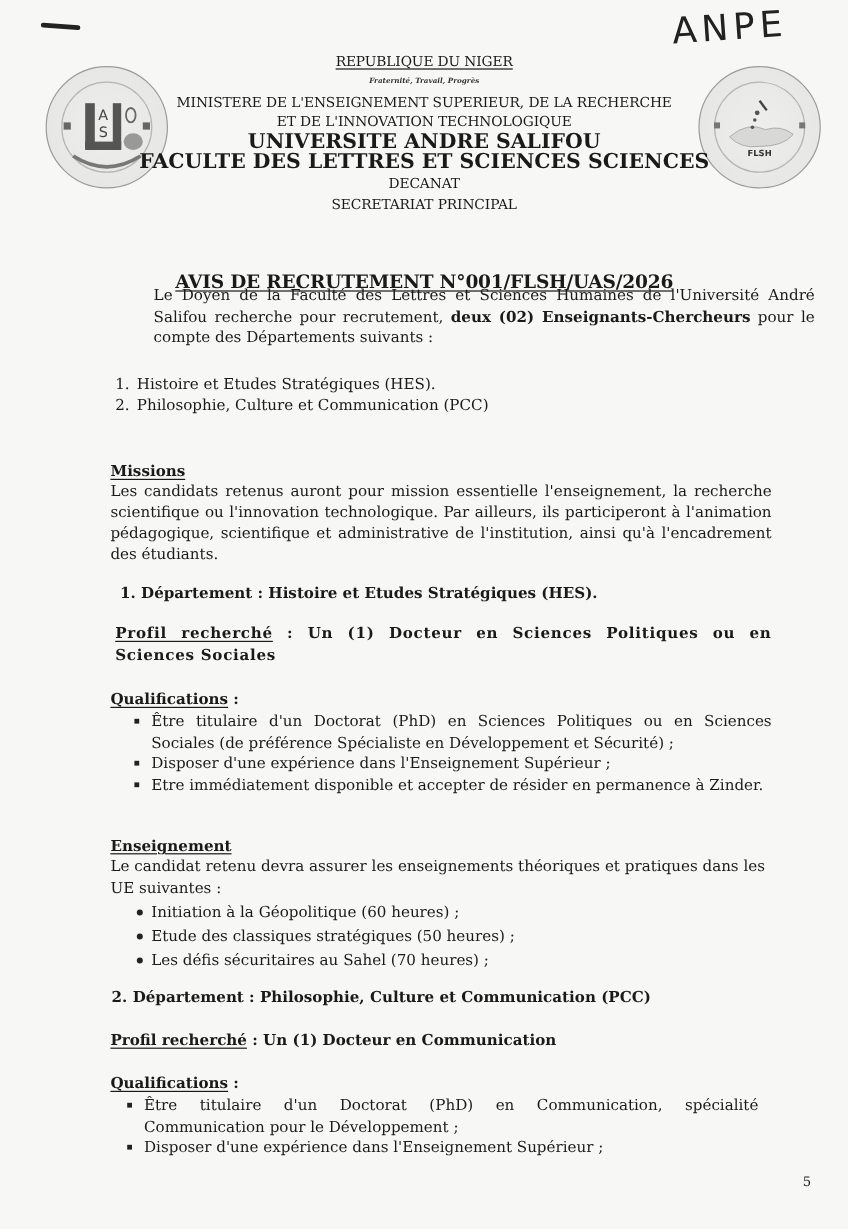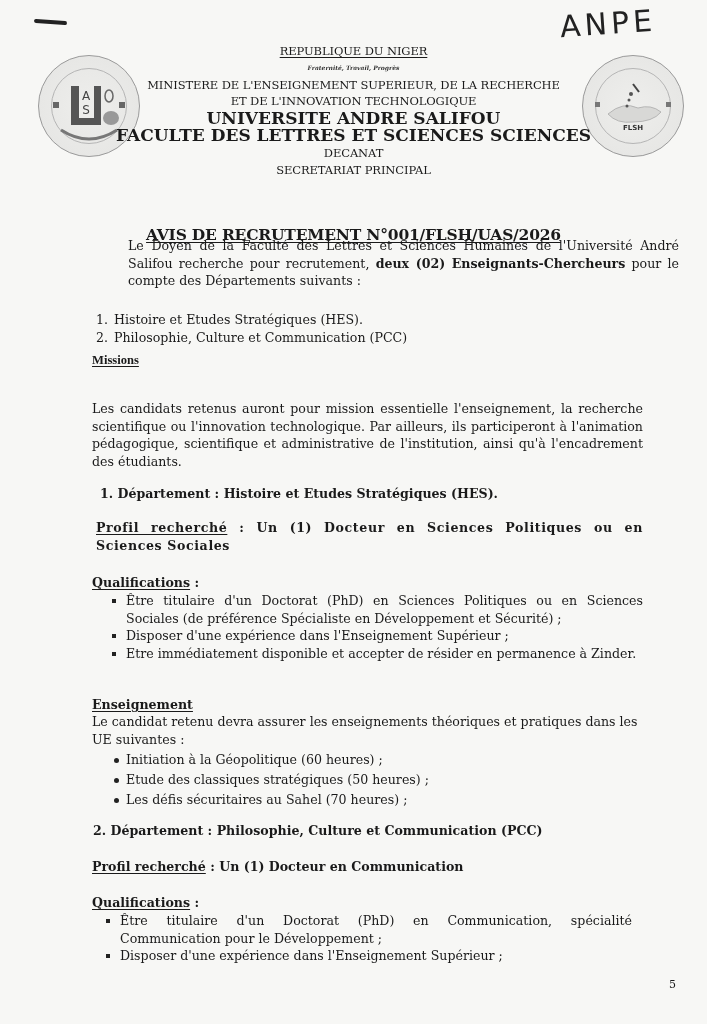--- a/index.html
+++ b/index.html
@@ -95,7 +95,7 @@
     </ol>
   </div>
 
-  <div class="abs body sec u" style="top:352px;font-family:Liberation Serif, serif;">Missions</div>
+  <div class="abs body sec u" style="top:384px;">Missions</div>
   <div class="abs body" style="top:400px;">Les candidats retenus auront pour mission essentielle l'enseignement, la recherche scientifique ou l'innovation technologique. Par ailleurs, ils participeront à l'animation pédagogique, scientifique et administrative de l'institution, ainsi qu'à l'encadrement des étudiants.</div>
 
   <div class="abs body sec" style="top:485px; left:100px;">1.  Département : Histoire et Etudes Stratégiques (HES).</div>

